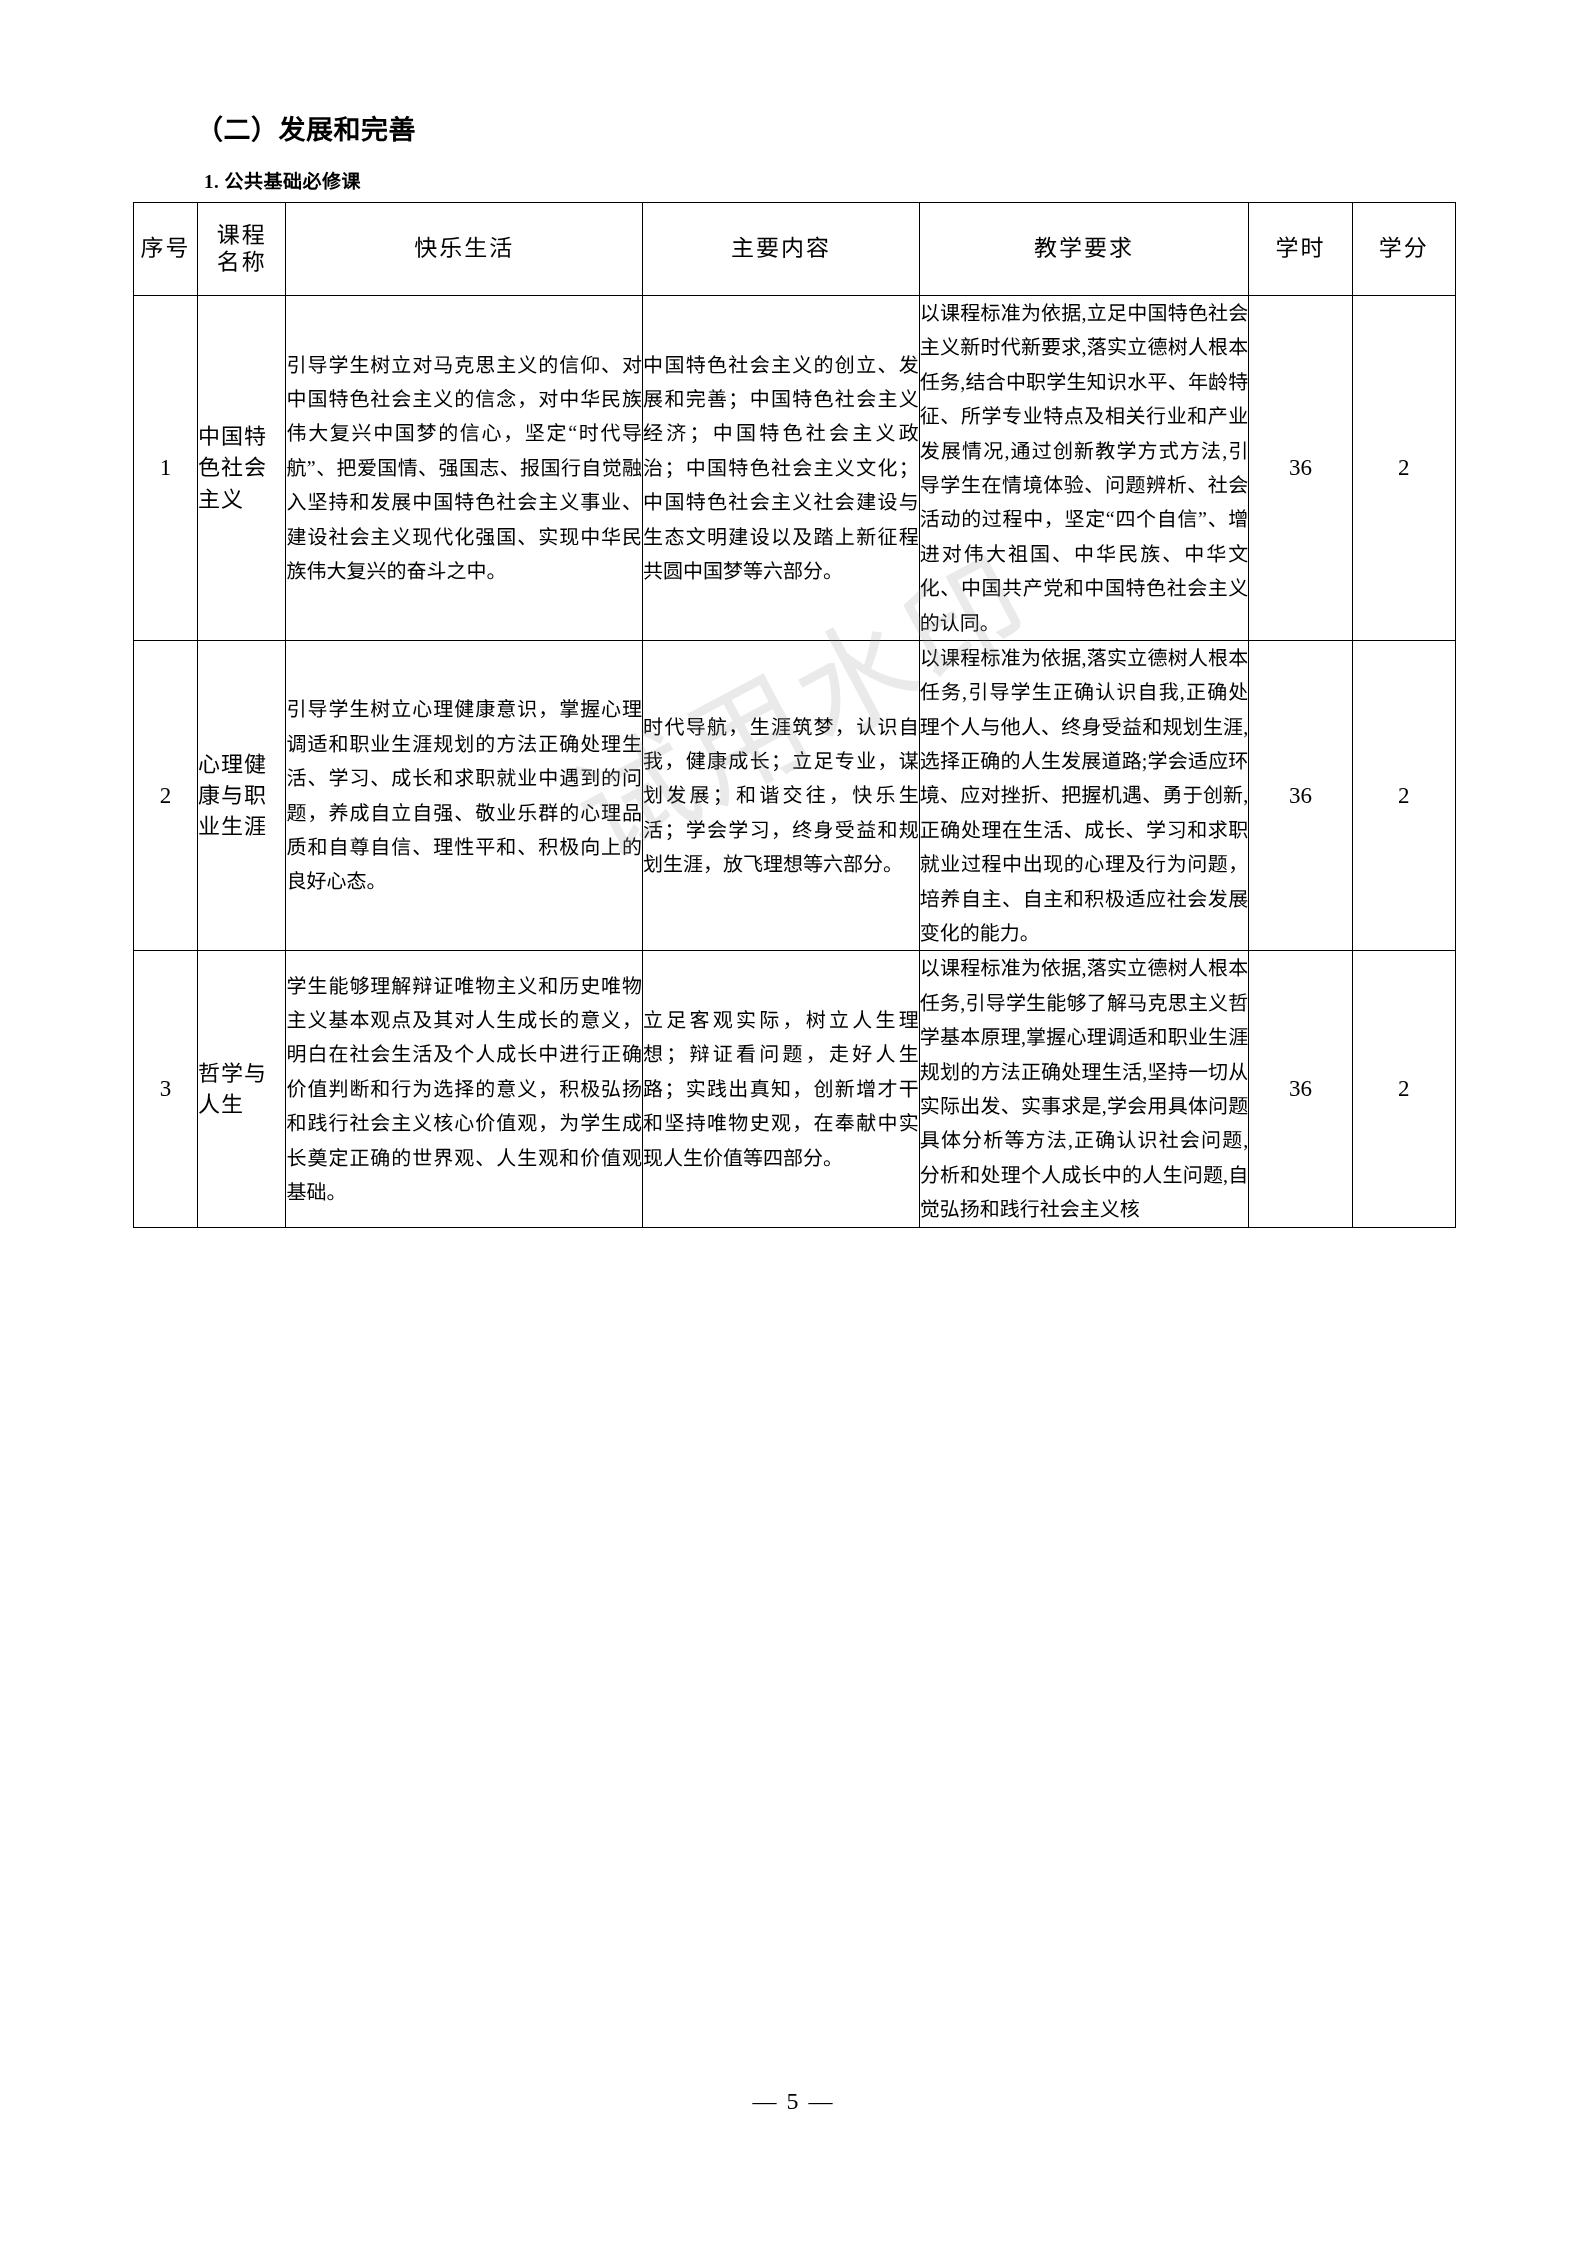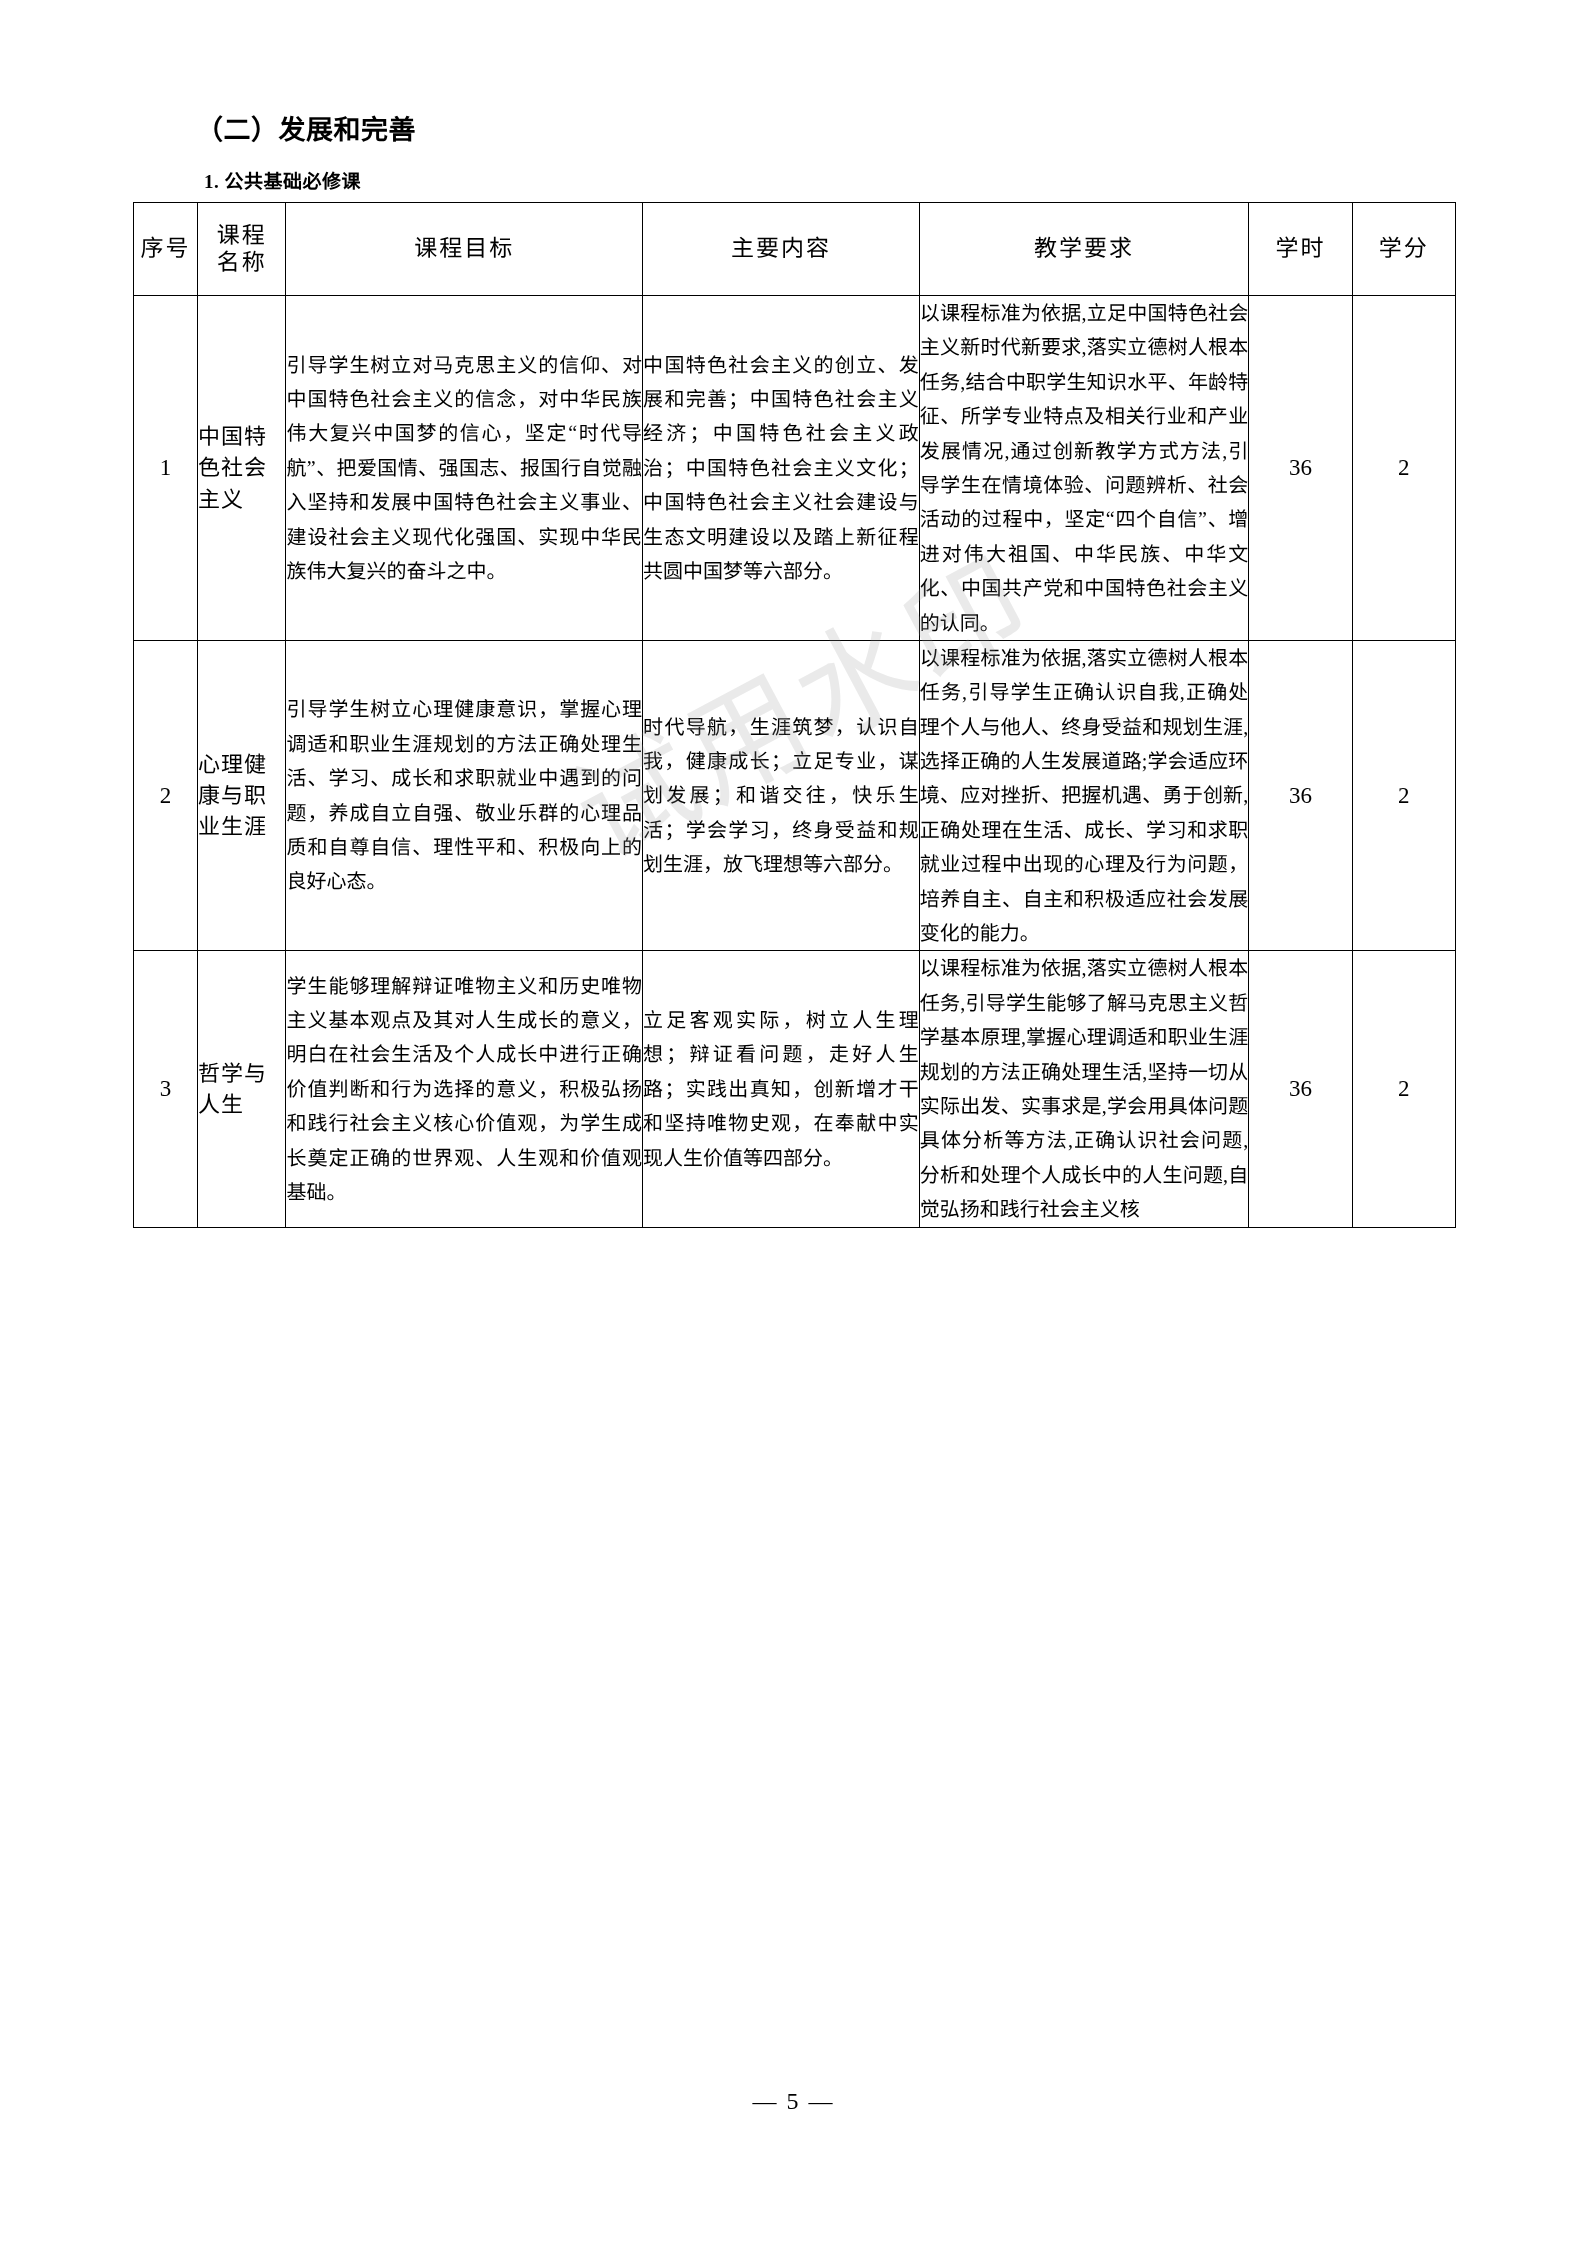--- a/index.html
+++ b/index.html
@@ -175,7 +175,7 @@
             <span class="stack">名称</span>
           </th>
           <th>
-            <span class="stack">课程目标</span>
+            <span class="stack">快乐生活</span>
           </th>
           <th>
             <span class="stack">主要内容</span>

